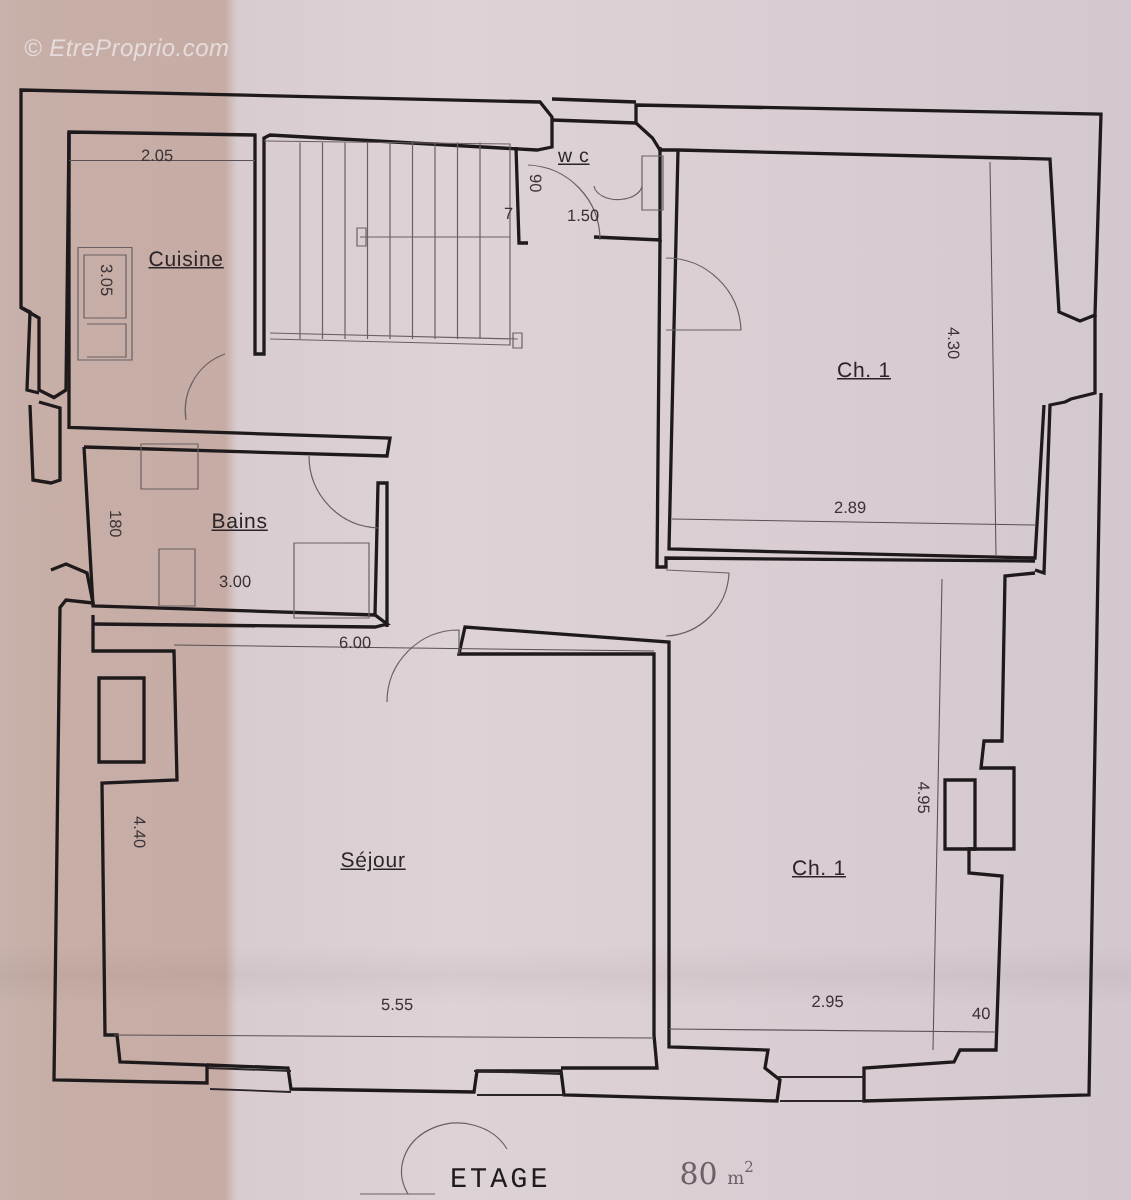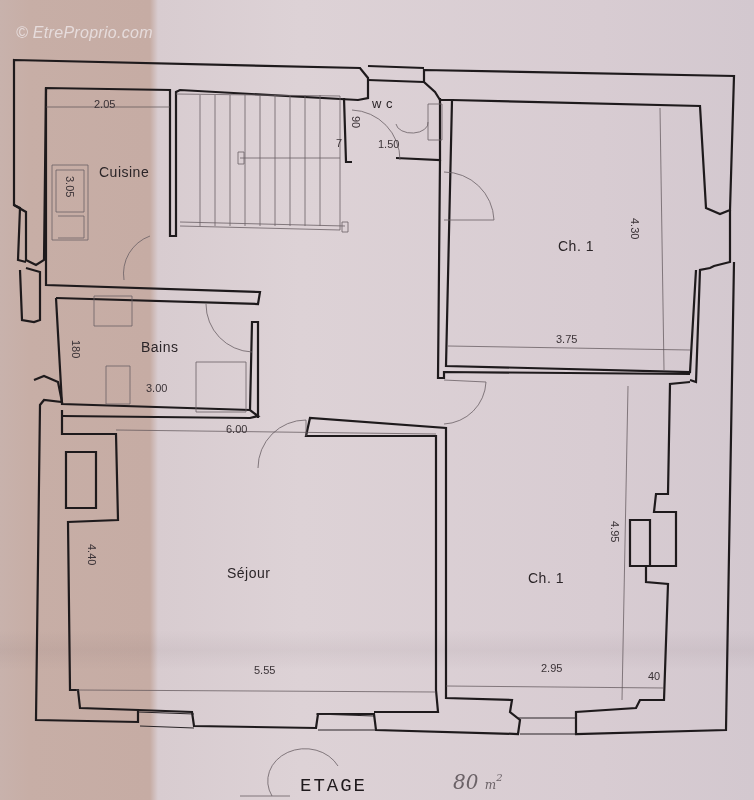--- a/index.html
+++ b/index.html
@@ -24,7 +24,7 @@
     .faint { fill: none; stroke: #6a6064; stroke-width: 0.8; }
     .dim { fill: none; stroke: #5a5055; stroke-width: 0.7; }
     .lbl { position: absolute; color: #2b2528; white-space: nowrap; }
-    .room { font-size: 14px; letter-spacing: 0.5px; }
+    .room { font-size: 14px; letter-spacing: 0.5px; text-decoration: underline; }
     .dimtxt { font-size: 11px; color: #3a3236; }
     .rot { transform: rotate(90deg); transform-origin: left top; }
     .watermark {

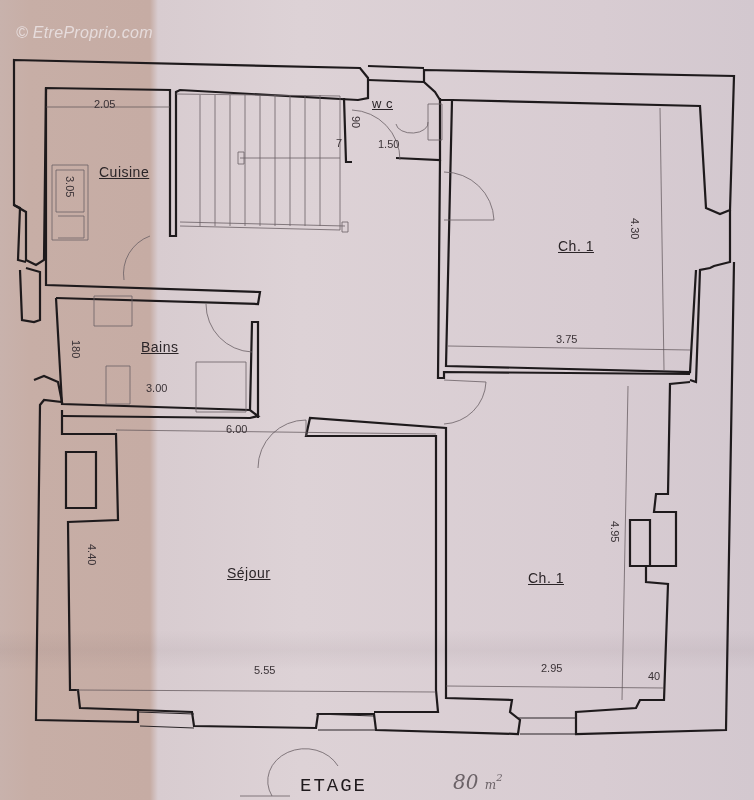--- a/index.html
+++ b/index.html
@@ -116,7 +116,7 @@
 <div class="lbl dimtxt" style="left:146px;top:382px">3.00</div>
 
 <div class="lbl room" style="left:558px;top:238px">Ch. 1</div>
-<div class="lbl dimtxt" style="left:556px;top:333px">3.75</div>
+<div class="lbl dimtxt" style="left:556px;top:333px">2.89</div>
 <div class="lbl dimtxt rot" style="left:641px;top:218px">4.30</div>
 
 <div class="lbl room" style="left:227px;top:565px">Séjour</div>

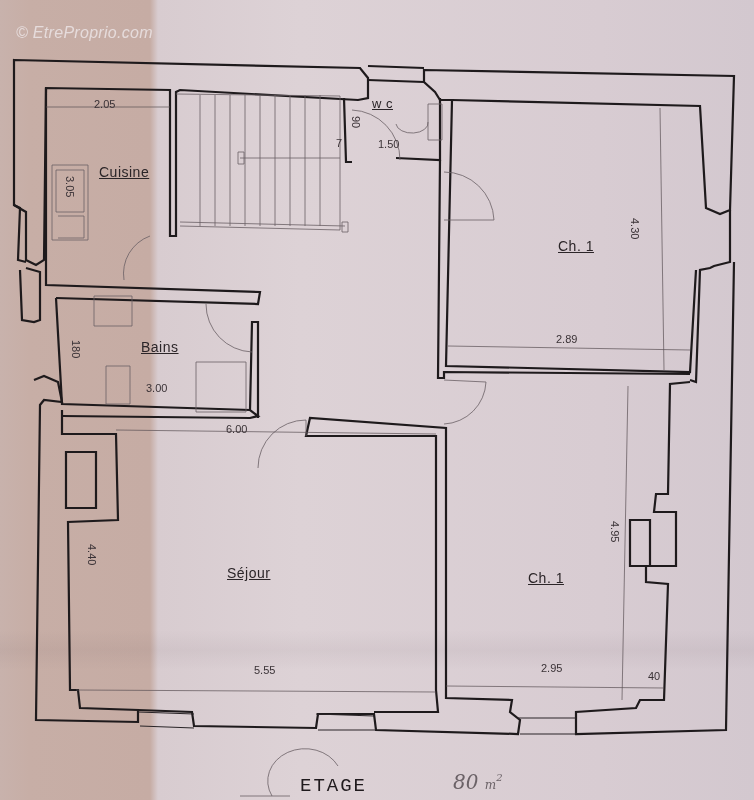--- a/index.html
+++ b/index.html
@@ -32,7 +32,7 @@
       color: rgba(240,235,238,0.75); letter-spacing: 0.3px; font-style: italic;
     }
     .title { font-size: 19px; letter-spacing: 2px; color: #1f1a1d; font-family: Liberation Mono, monospace; }
-    .area { font-size: 20px; color: #6b6267; font-family: "DejaVu Serif", serif; font-style: italic; }
+    .area { font-size: 20px; color: #6b6267; font-family: "DejaVu Serif", serif; }
     .area sup { font-size: 10px; }
   </style>
 </head>

